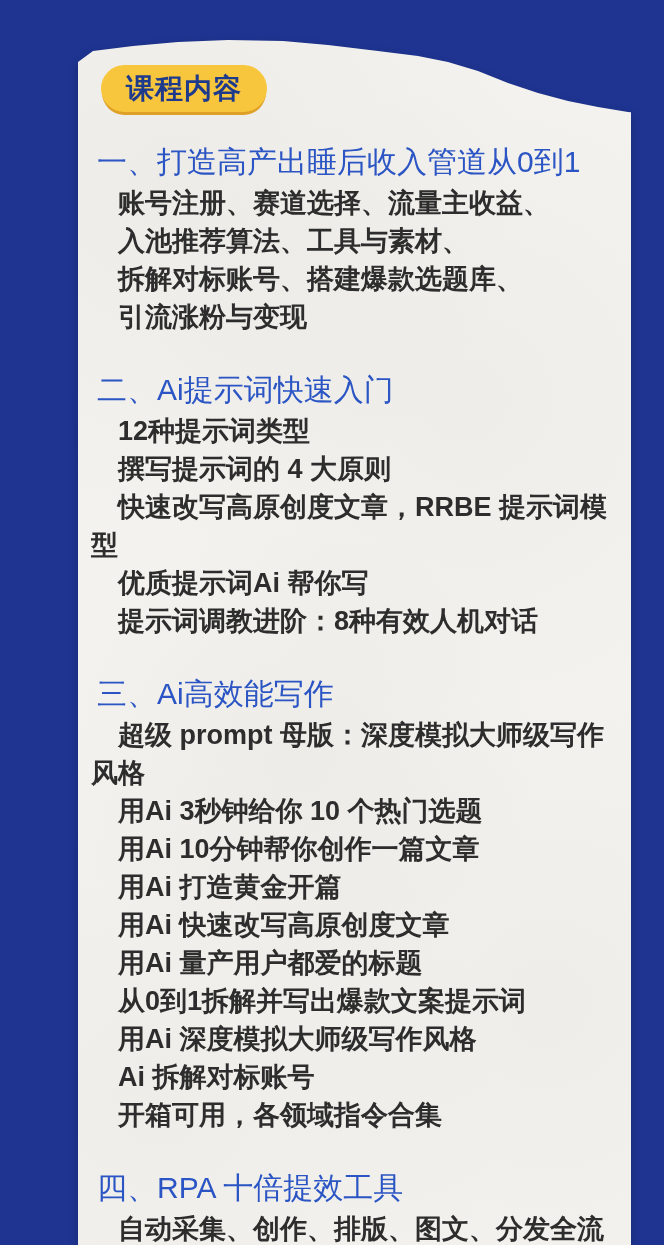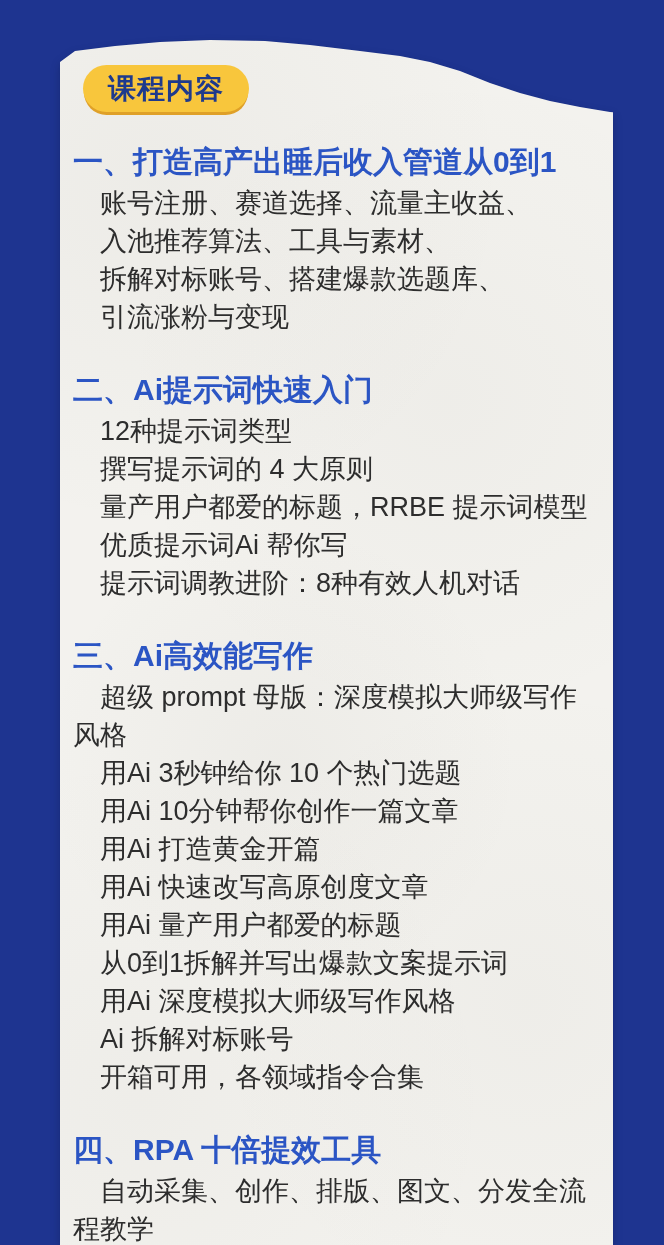--- a/index.html
+++ b/index.html
@@ -26,7 +26,7 @@
   }
   .card-wrap{
     position:absolute;
-    left:18px;top:38px;
+    left:36px;top:38px;
     width:595px;height:1207px;
     filter:drop-shadow(0 4px 4px rgba(10,20,60,0.35));
     padding-left:42px;

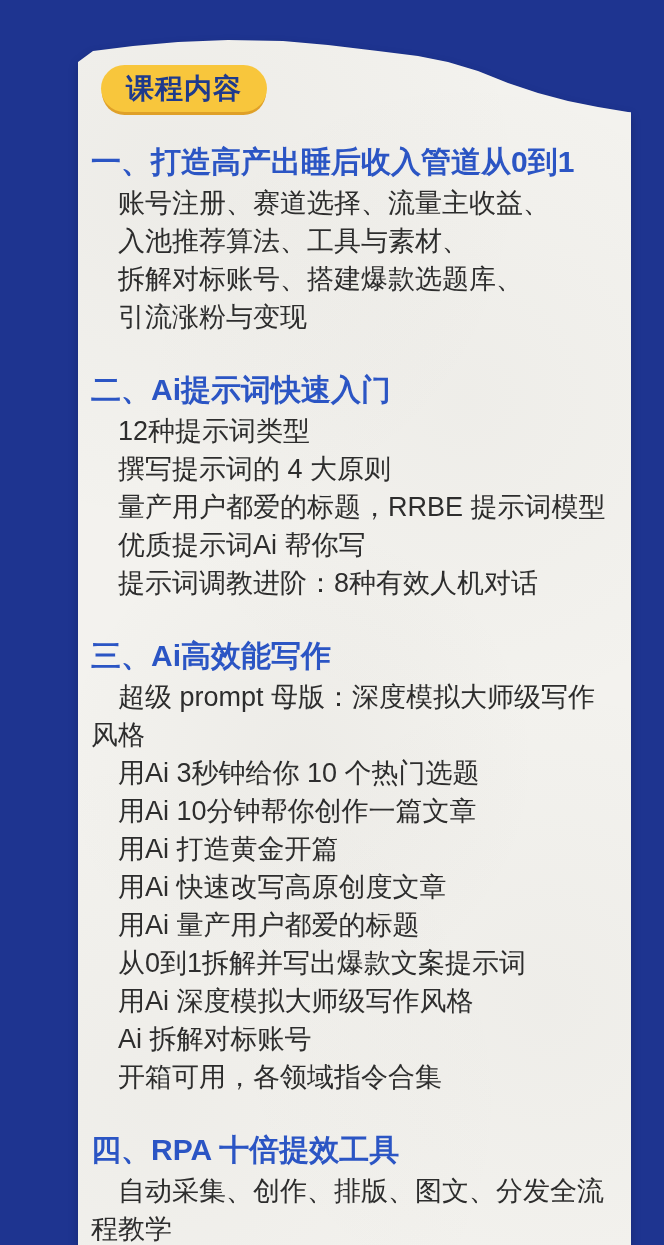--- a/index.html
+++ b/index.html
@@ -67,10 +67,10 @@
   }
   .section-title{
     font-size:30px;
-    font-weight:700;
+    font-weight:400;
     color:var(--heading);
     line-height:40px;
-    margin:34px 0 2px 0;
+    margin:34px 0 2px 6px;
     white-space:nowrap;
   }
   .section:first-child .section-title{margin-top:30px;}

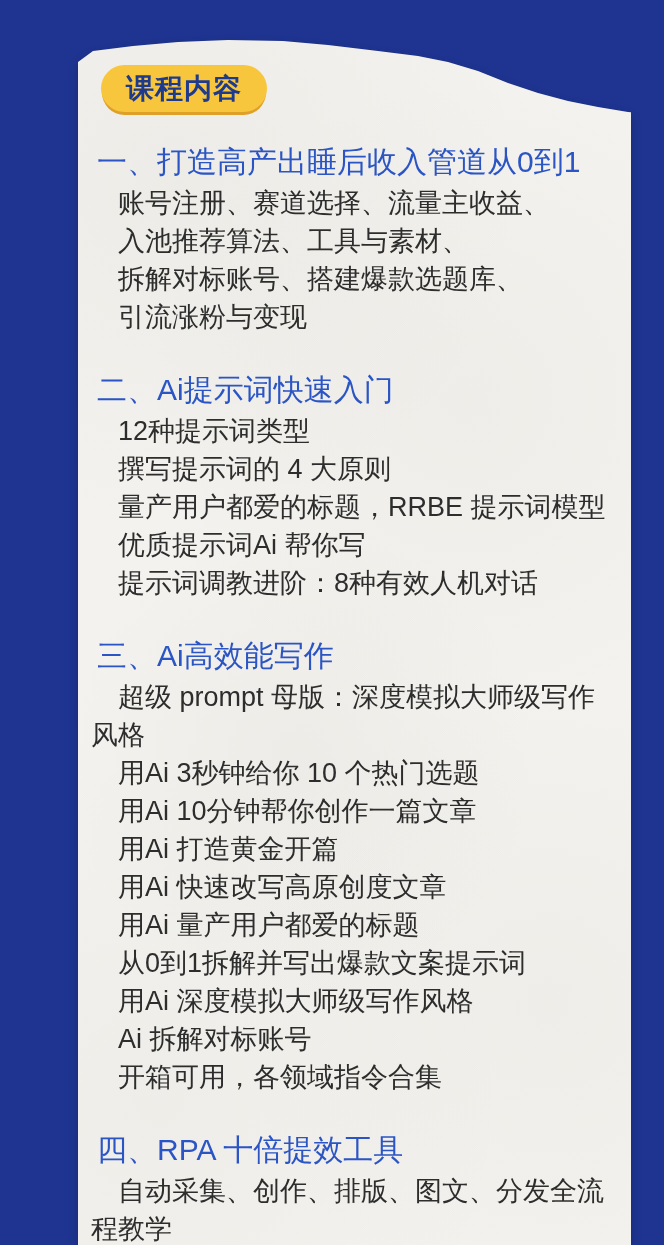--- a/index.html
+++ b/index.html
@@ -79,7 +79,7 @@
     color:var(--body-text);
     line-height:38px;
     text-indent:27px;
-    font-weight:400;
+    font-weight:700;
   }
 </style>
 </head>

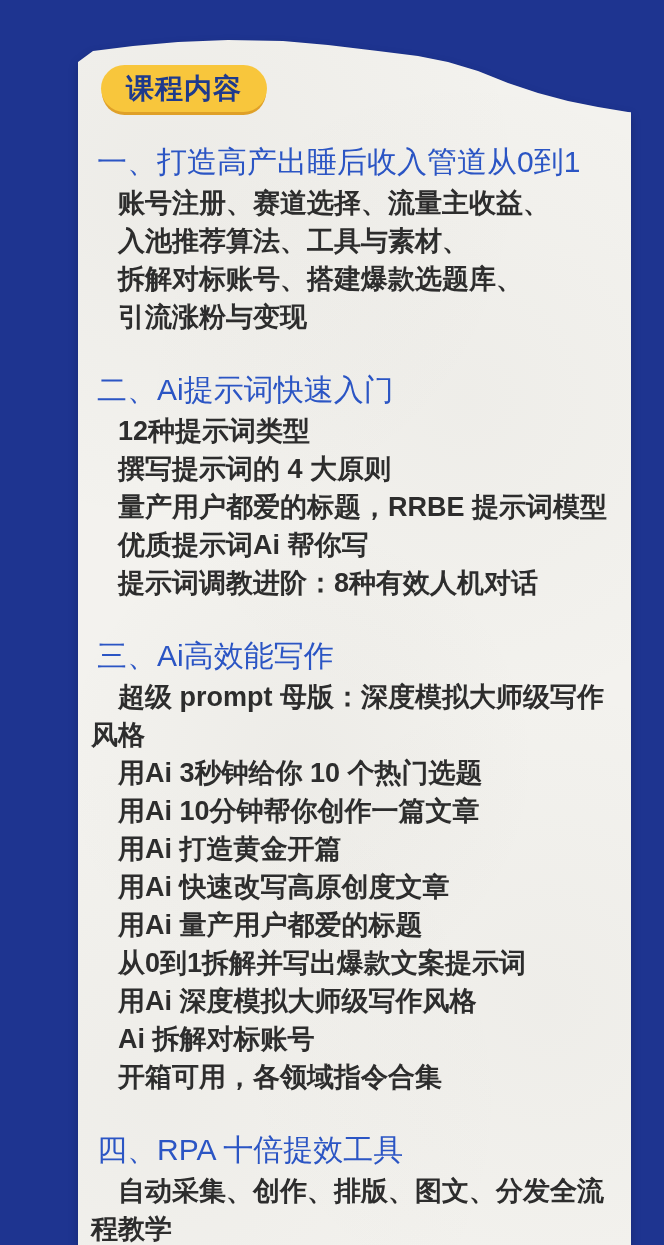--- a/index.html
+++ b/index.html
@@ -104,7 +104,7 @@
               <h2 class="section-title">二、Ai提示词快速入门</h2>
               <div class="line">12种提示词类型</div>
               <div class="line">撰写提示词的 4 大原则</div>
-              <div class="line">量产用户都爱的标题，RRBE 提示词模型</div>
+              <div class="line">快速改写高原创度文章，RRBE 提示词模型</div>
               <div class="line">优质提示词Ai 帮你写</div>
               <div class="line">提示词调教进阶：8种有效人机对话</div>
             </section>

